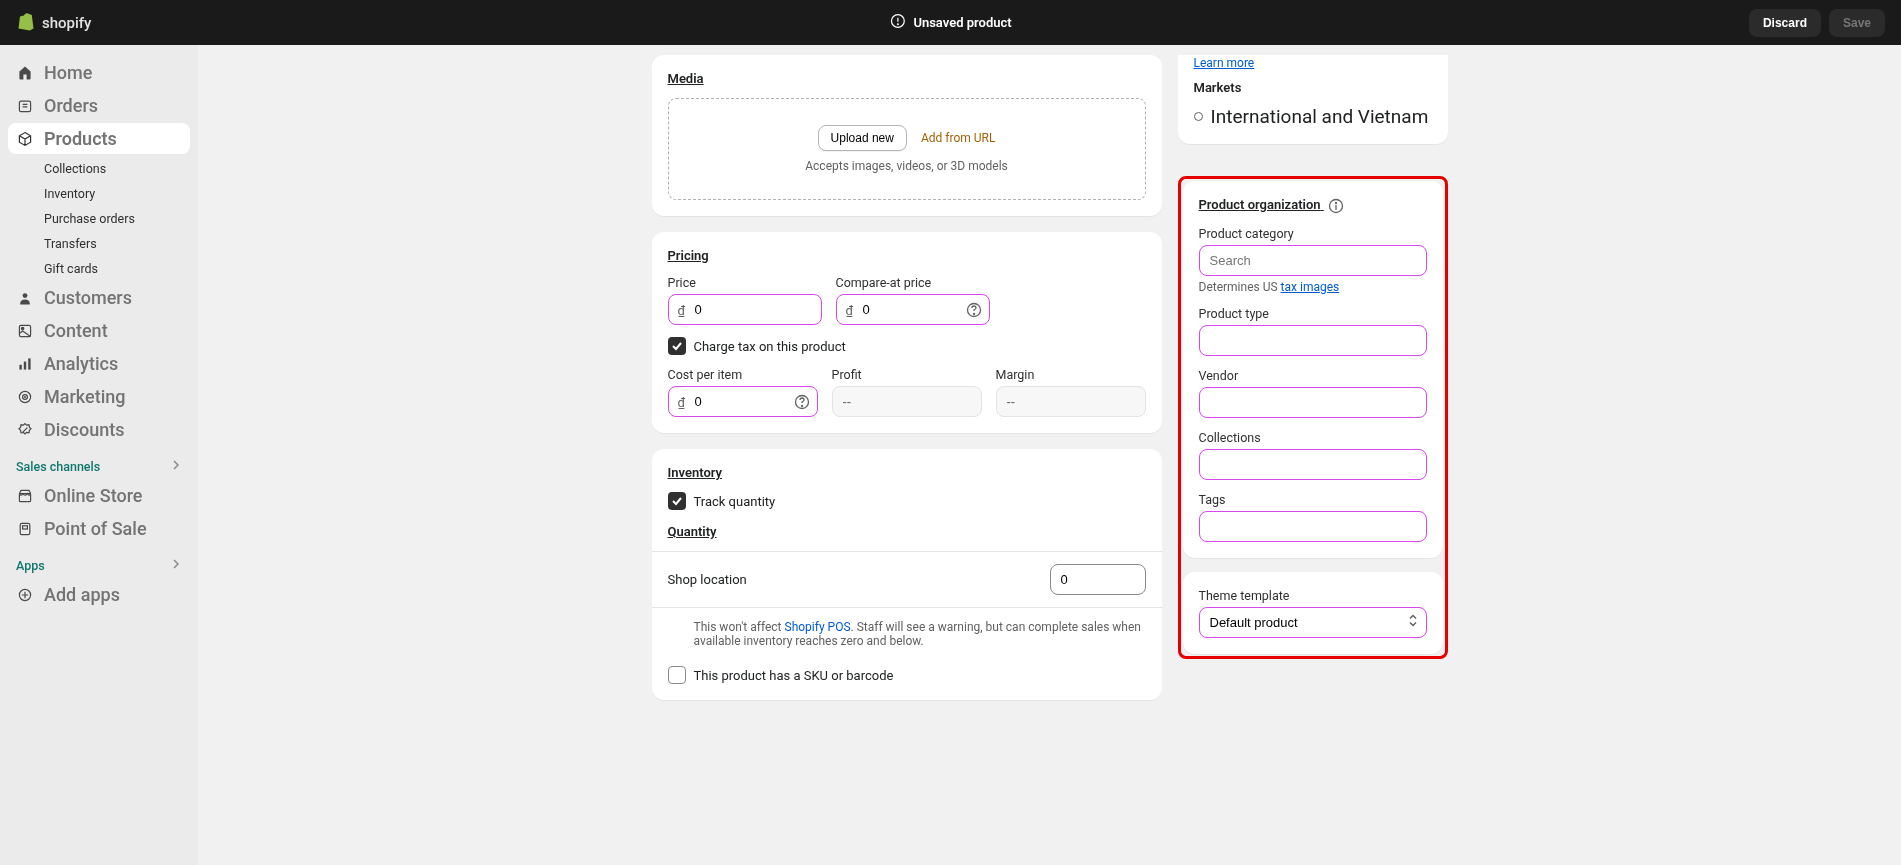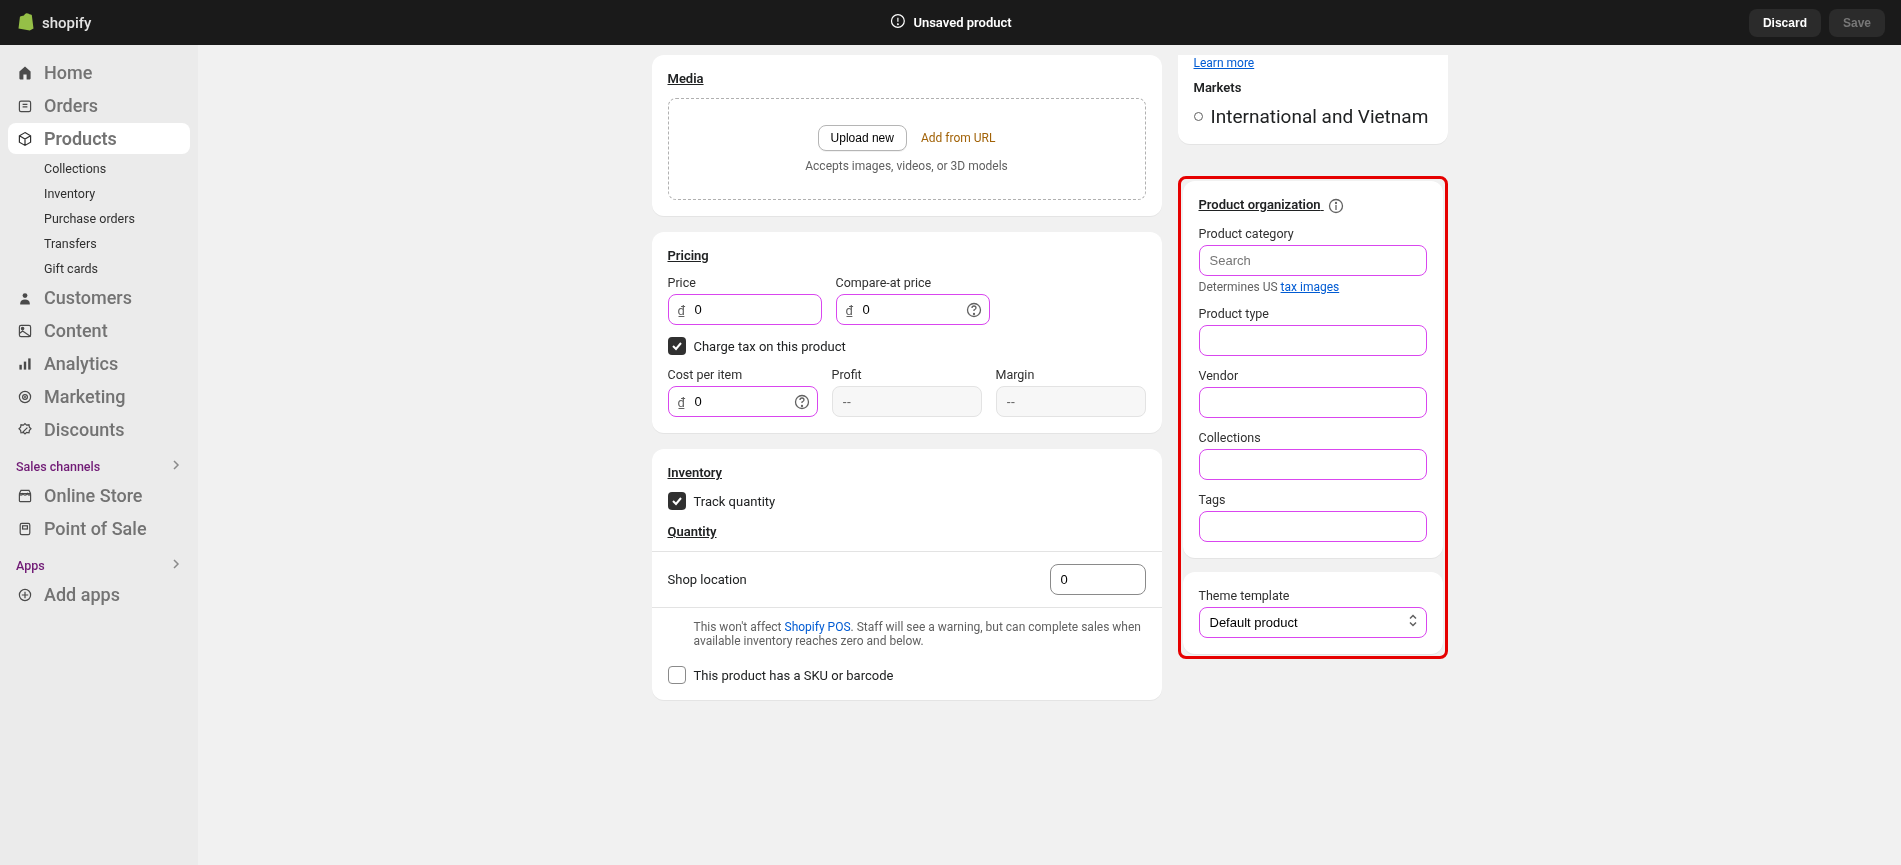--- a/index.html
+++ b/index.html
@@ -24,7 +24,7 @@
 .nav-item .icon svg { width: 16px; height: 16px; }
 .nav-sub { padding-left: 28px; font-size: 12.5px; font-weight: 450; margin-bottom: 1px; }
 .nav-sub-item { padding: 5px 8px; cursor: pointer; color: #303030; }
-.nav-section-header { display: flex; align-items: flex-start; justify-content: space-between; padding: 6px 8px; font-size: 12.5px; color: #701a75; font-weight: 500; margin-top: 8px; }
+.nav-section-header { display: flex; align-items: flex-start; justify-content: space-between; padding: 6px 8px; font-size: 12.5px; color: #0f766e; font-weight: 500; margin-top: 8px; }
 
 
 .main { margin-left: 198px; margin-top: 45px; padding: 10px 0 30px 0; display: flex; justify-content: center; gap: 16px; align-items: flex-start; }

